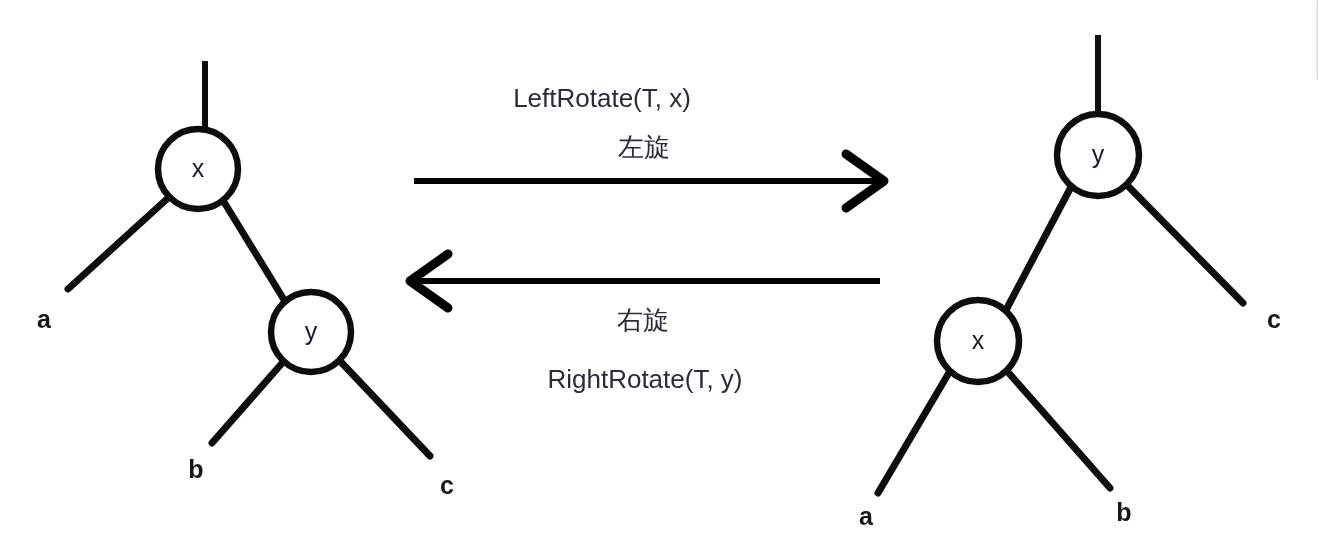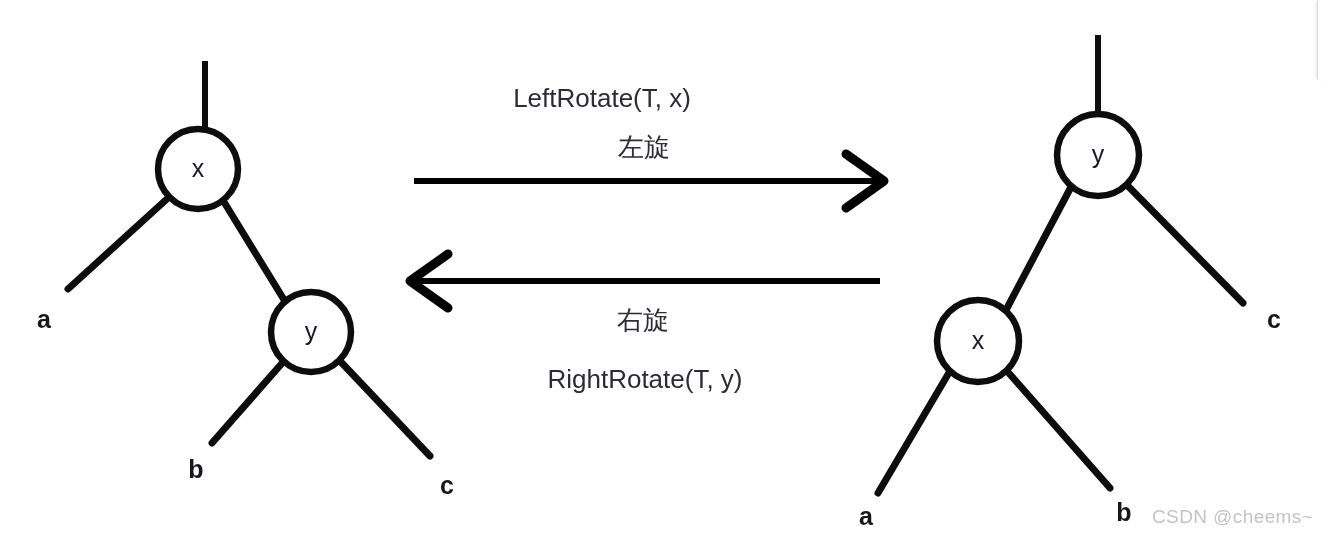--- a/index.html
+++ b/index.html
@@ -171,7 +171,6 @@
 
   <div class="panel-edge"></div>
 
-  <div class="watermark-text">CSDN @cheems~</div>
 </div>
 
 </body></html>

